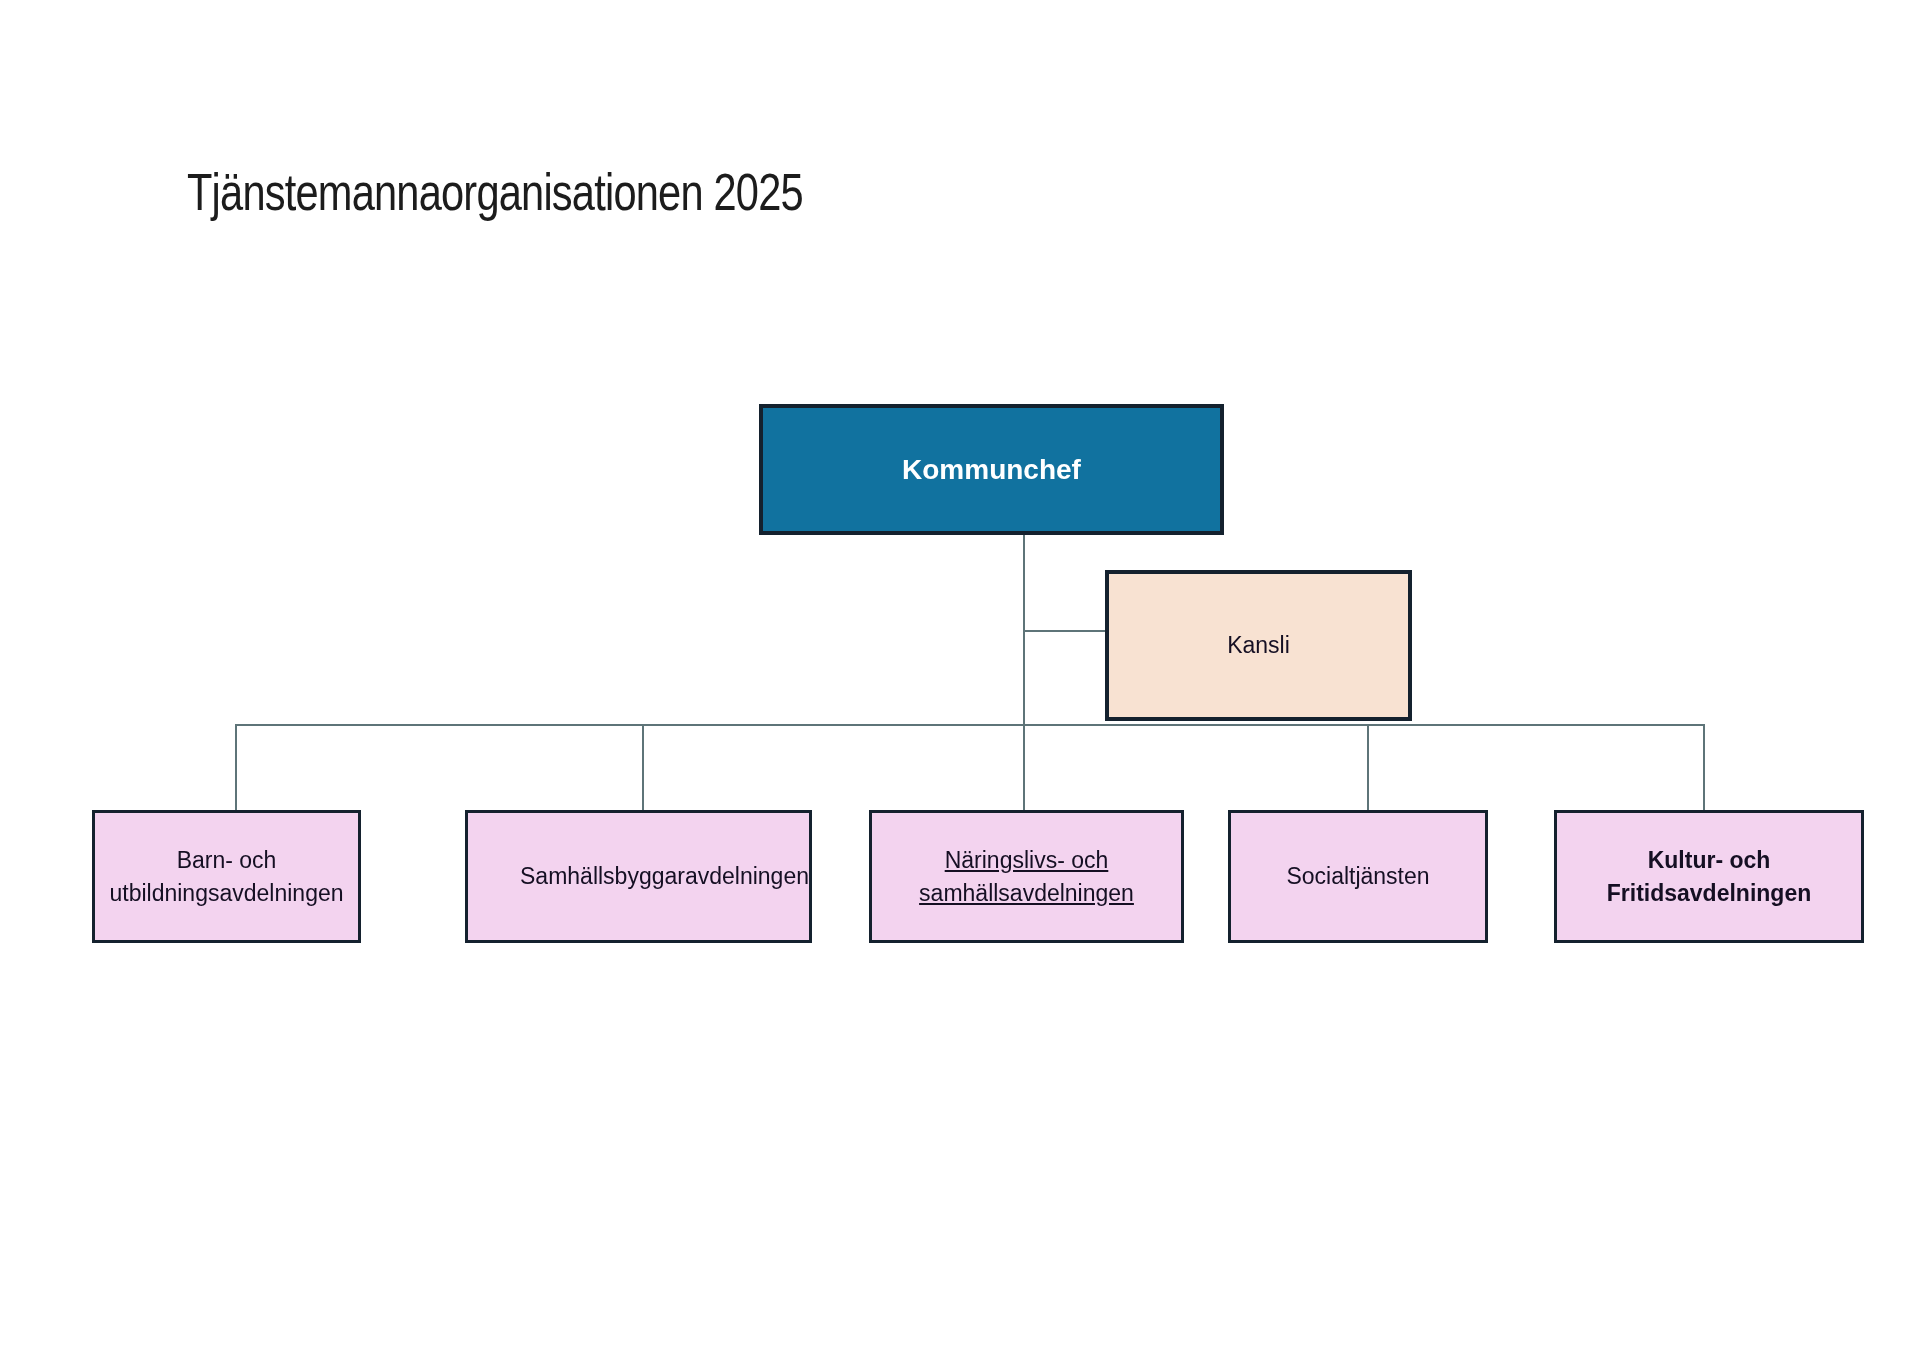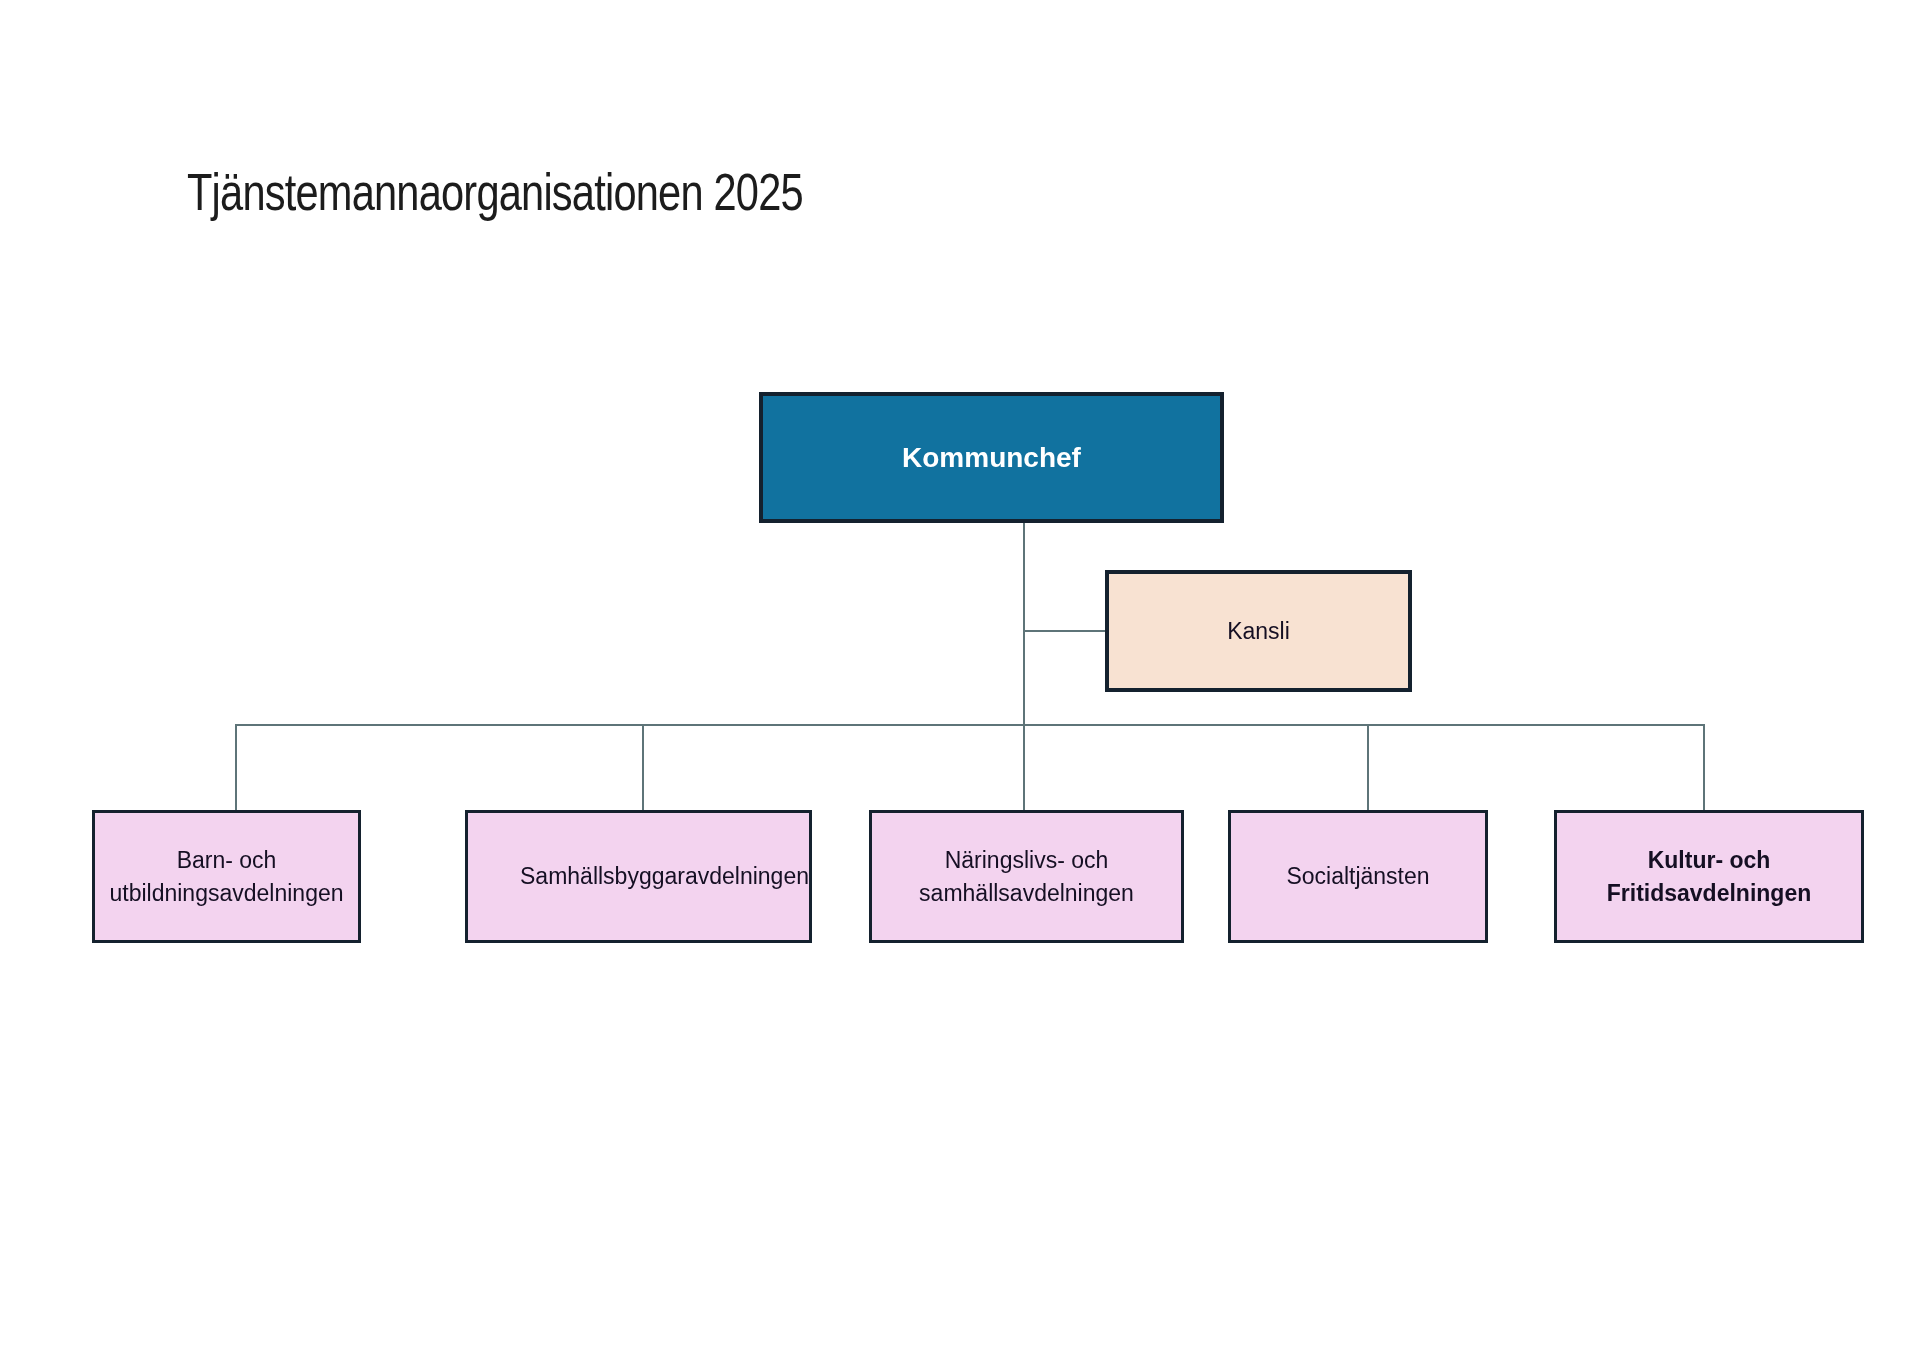--- a/index.html
+++ b/index.html
@@ -50,7 +50,7 @@
   }
   .node-root {
     left: 727px;
-    top: 392px;
+    top: 404px;
     width: 465px;
     height: 131px;
     background: var(--root-fill);

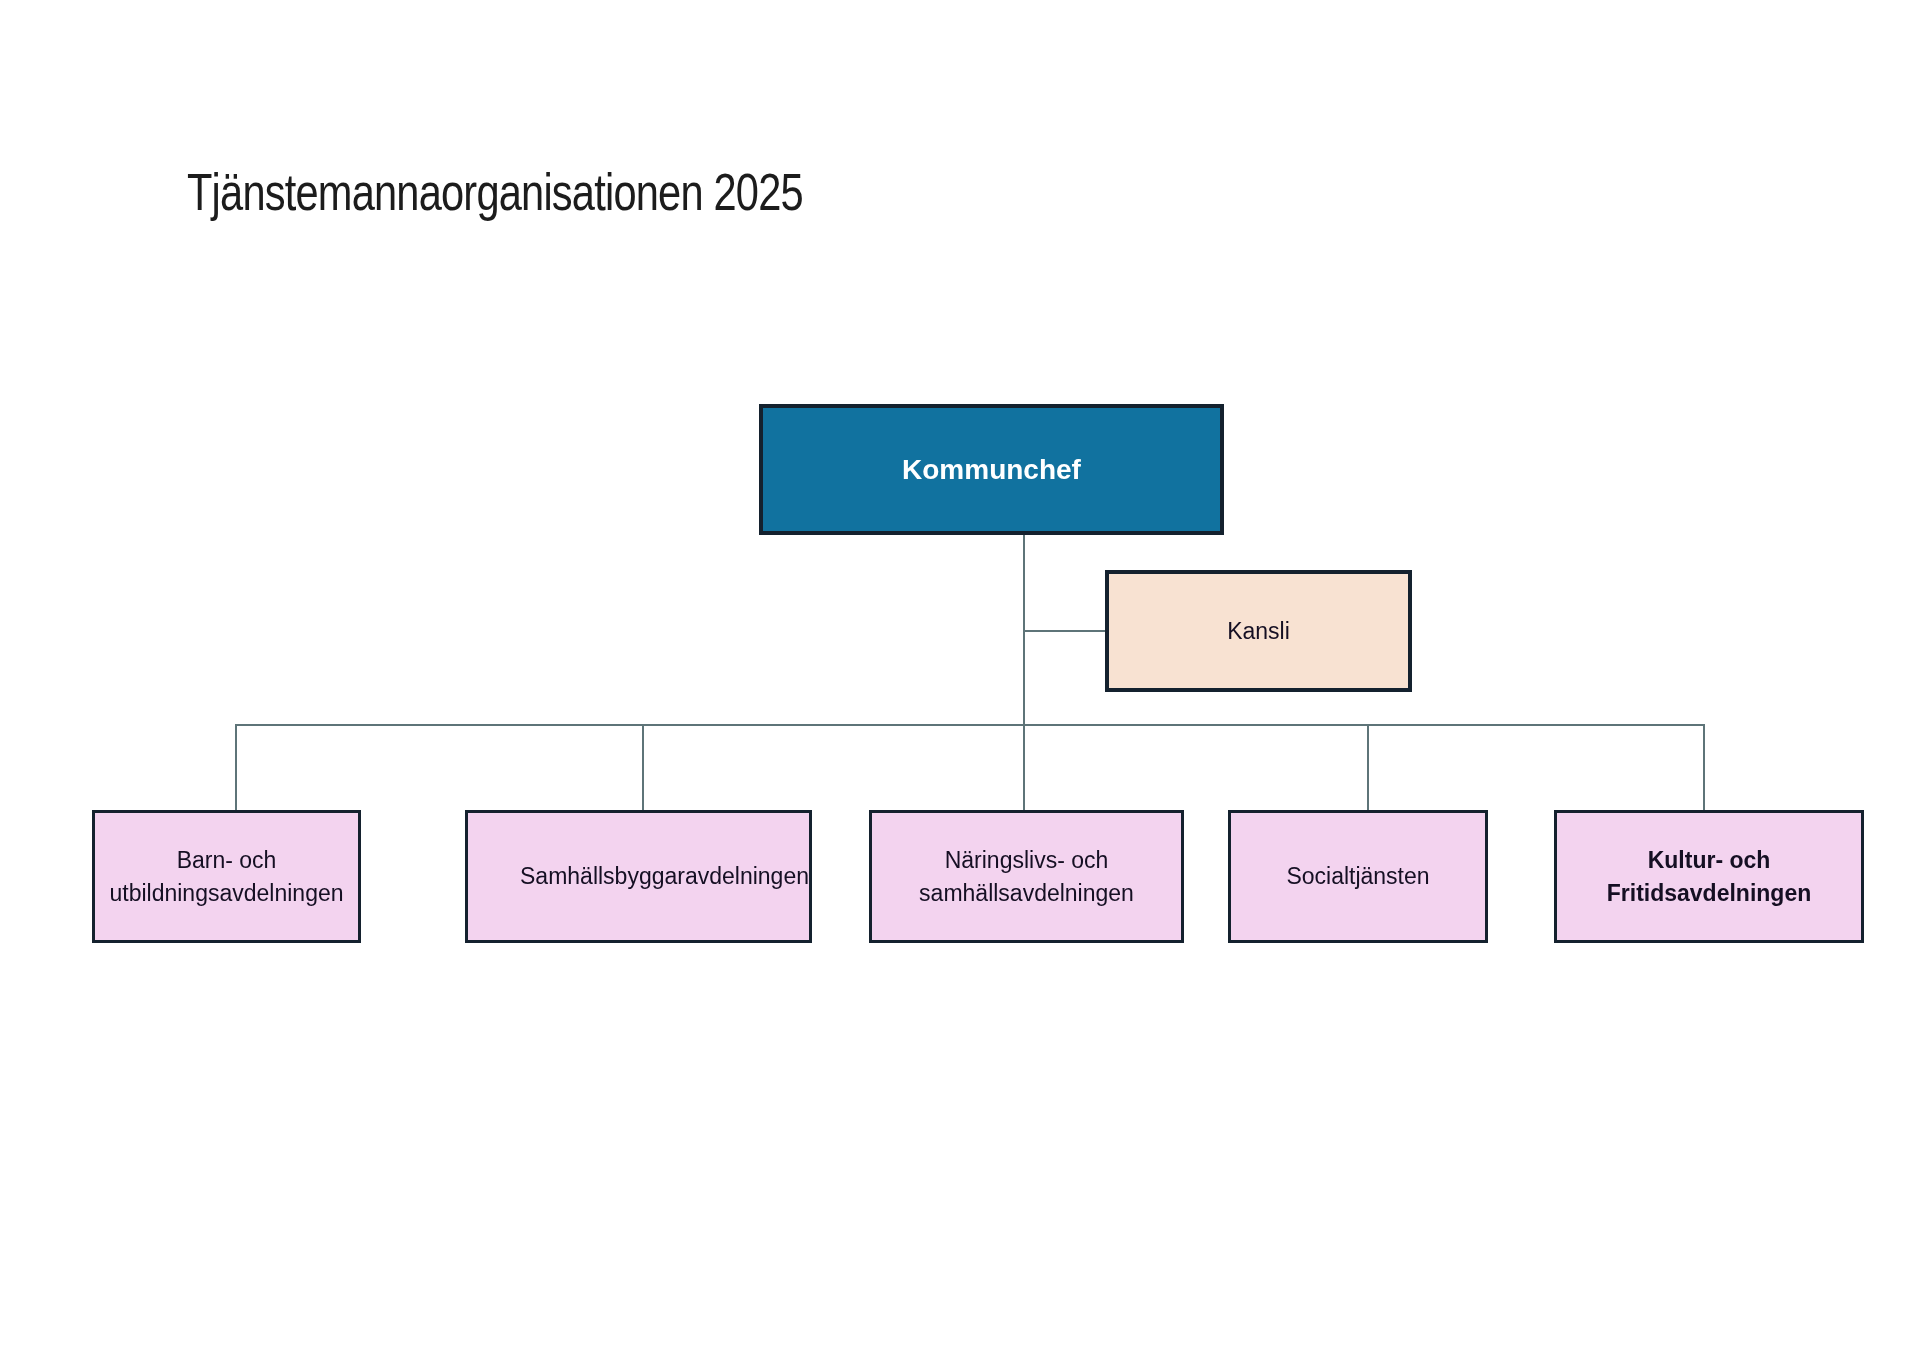--- a/index.html
+++ b/index.html
@@ -63,7 +63,7 @@
     left: 1073px;
     top: 570px;
     width: 307px;
-    height: 122px;
+    height: 151px;
     background: var(--staff-fill);
     border: 4px solid var(--box-border);
     color: var(--box-text);

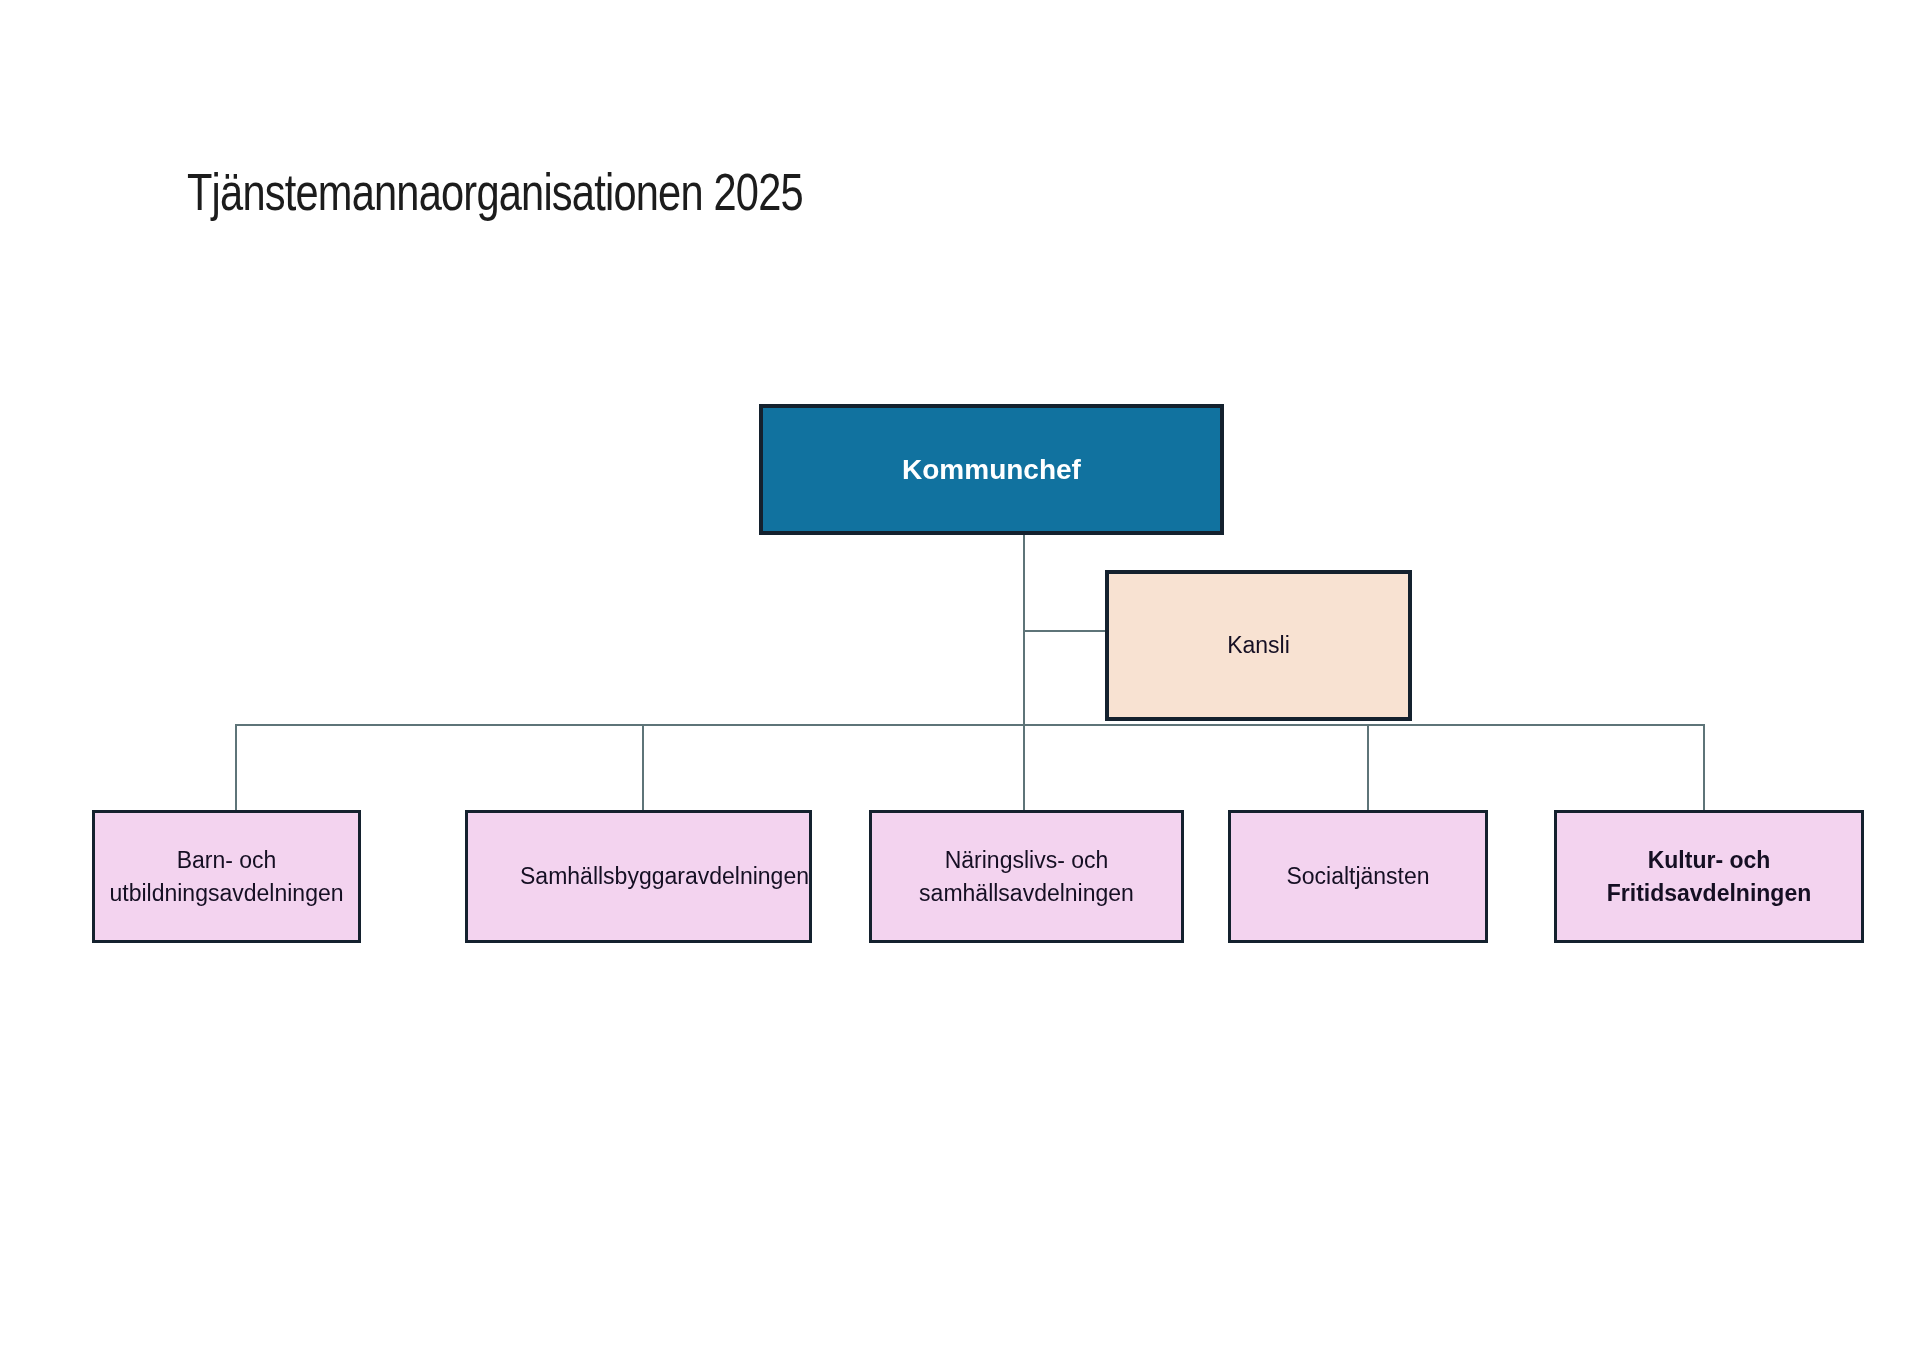--- a/index.html
+++ b/index.html
@@ -81,7 +81,7 @@
   .node-dept .line { display: block; }
   .dept-1 { left: 60px;   width: 269px; }
   .dept-2 { left: 433px;  width: 347px; align-items: flex-end; }
-  .dept-3 { left: 837px;  width: 315px; }
+  .dept-3 { left: 837px;  width: 315px; text-decoration: underline; }
   .dept-4 { left: 1196px; width: 260px; }
   .dept-5 { left: 1522px; width: 310px; font-weight: bold; }
   .connector {

